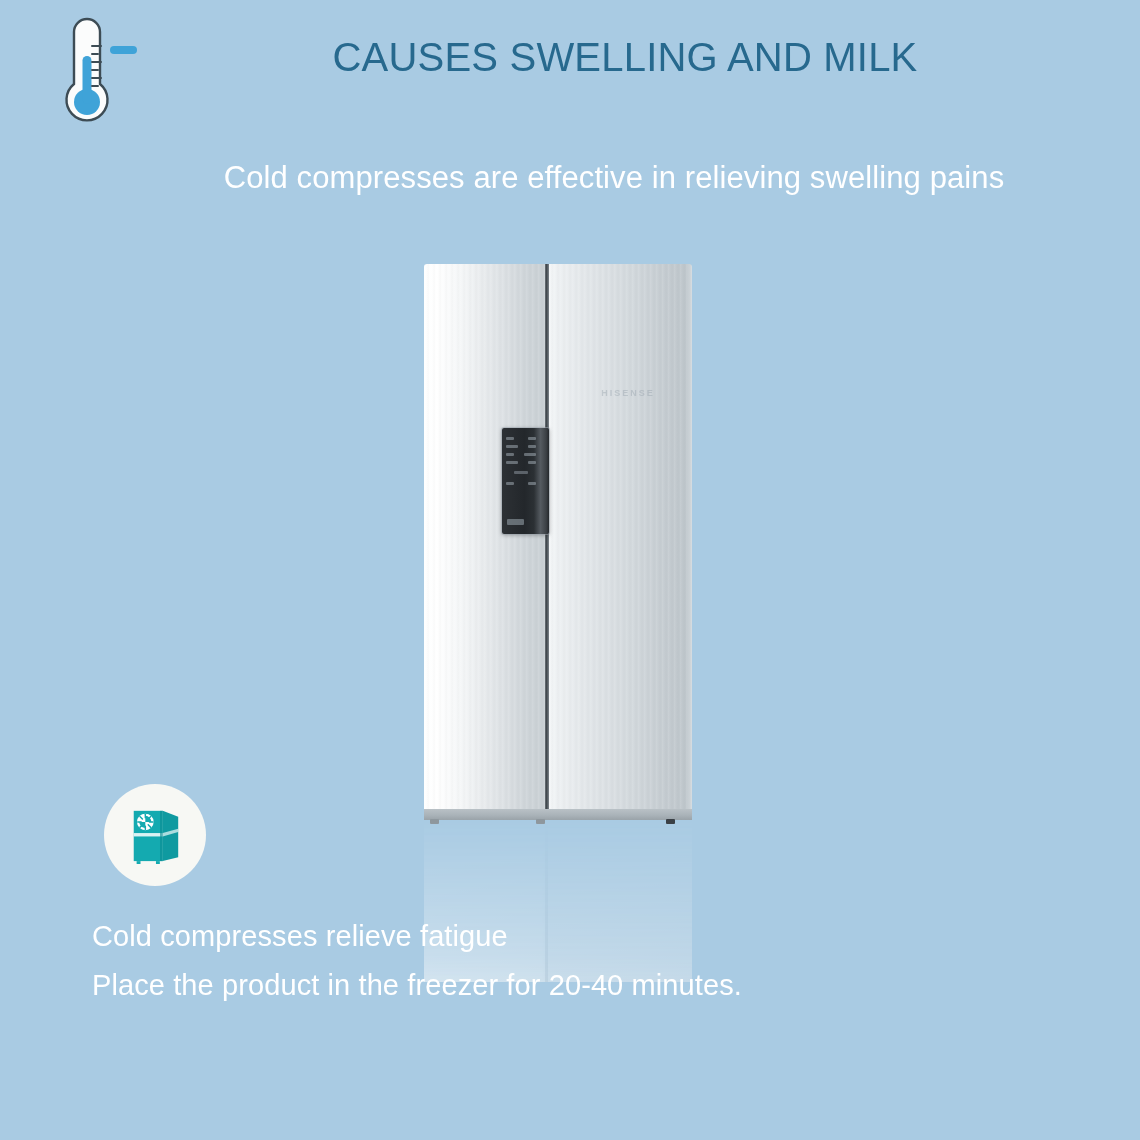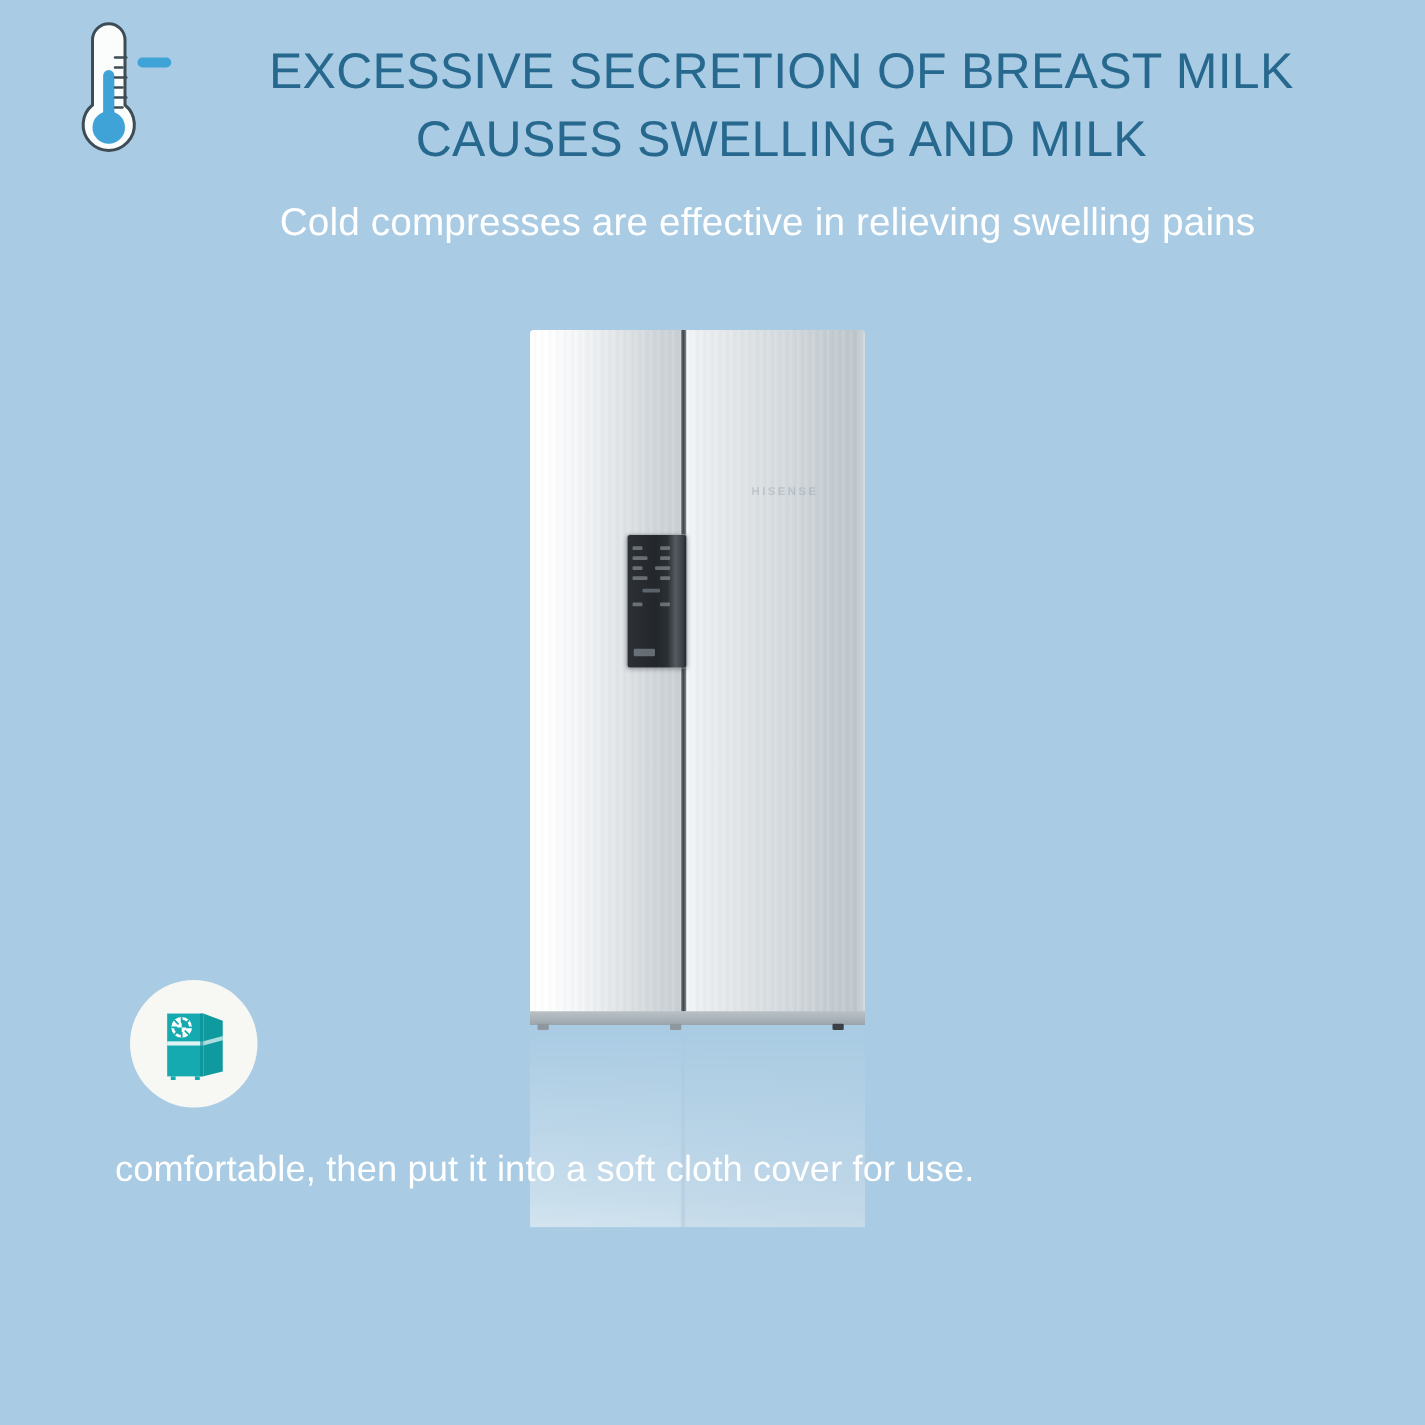--- a/index.html
+++ b/index.html
@@ -313,7 +313,6 @@
     </div>
 
     <div class="title-wrap">
-      <div class="title-line">EXCESSIVE SECRETION OF BREAST MILK</div>
       <div class="title-line">CAUSES SWELLING AND MILK</div>
     </div>
 

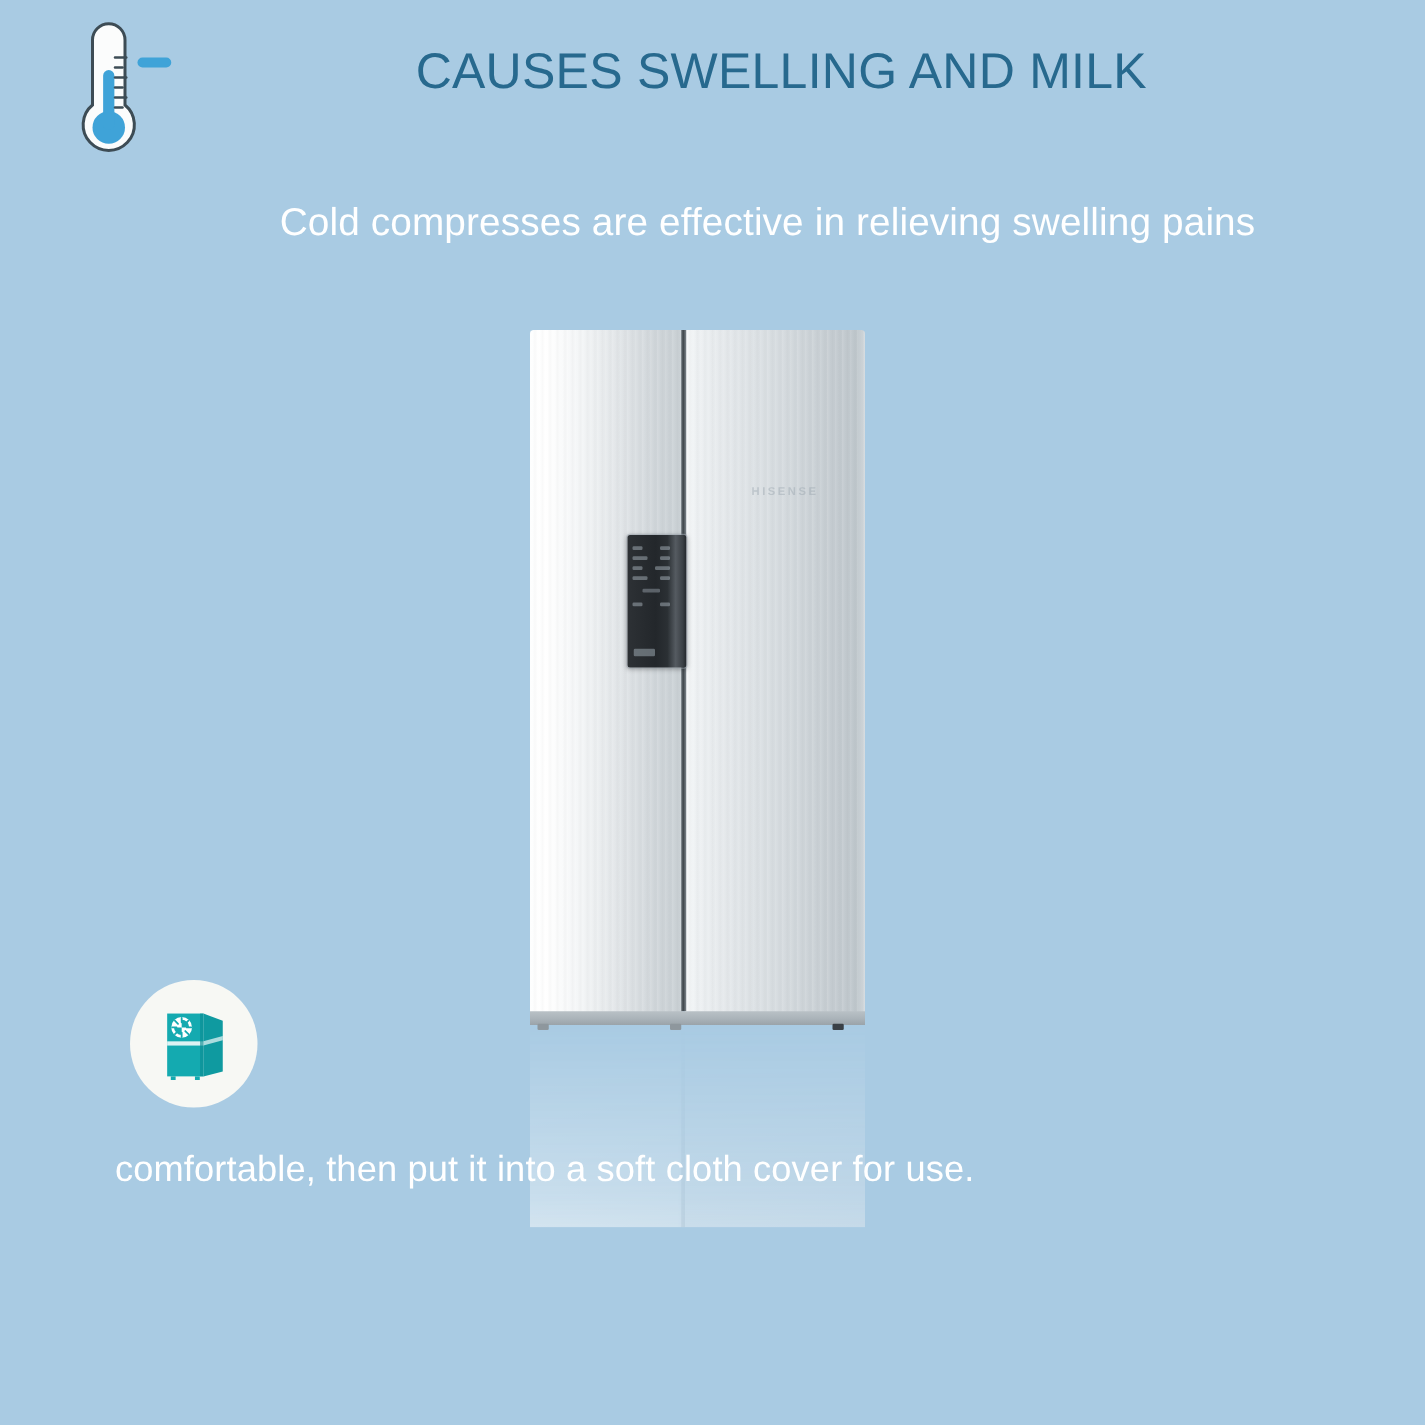--- a/index.html
+++ b/index.html
@@ -401,6 +401,7 @@
   </div>
 
   <div class="body-copy">
+    <div class="body-line">Cold compresses relieve fatigue</div>
     <div class="body-line">comfortable, then put it into a soft cloth cover for use.</div>
   </div>
 

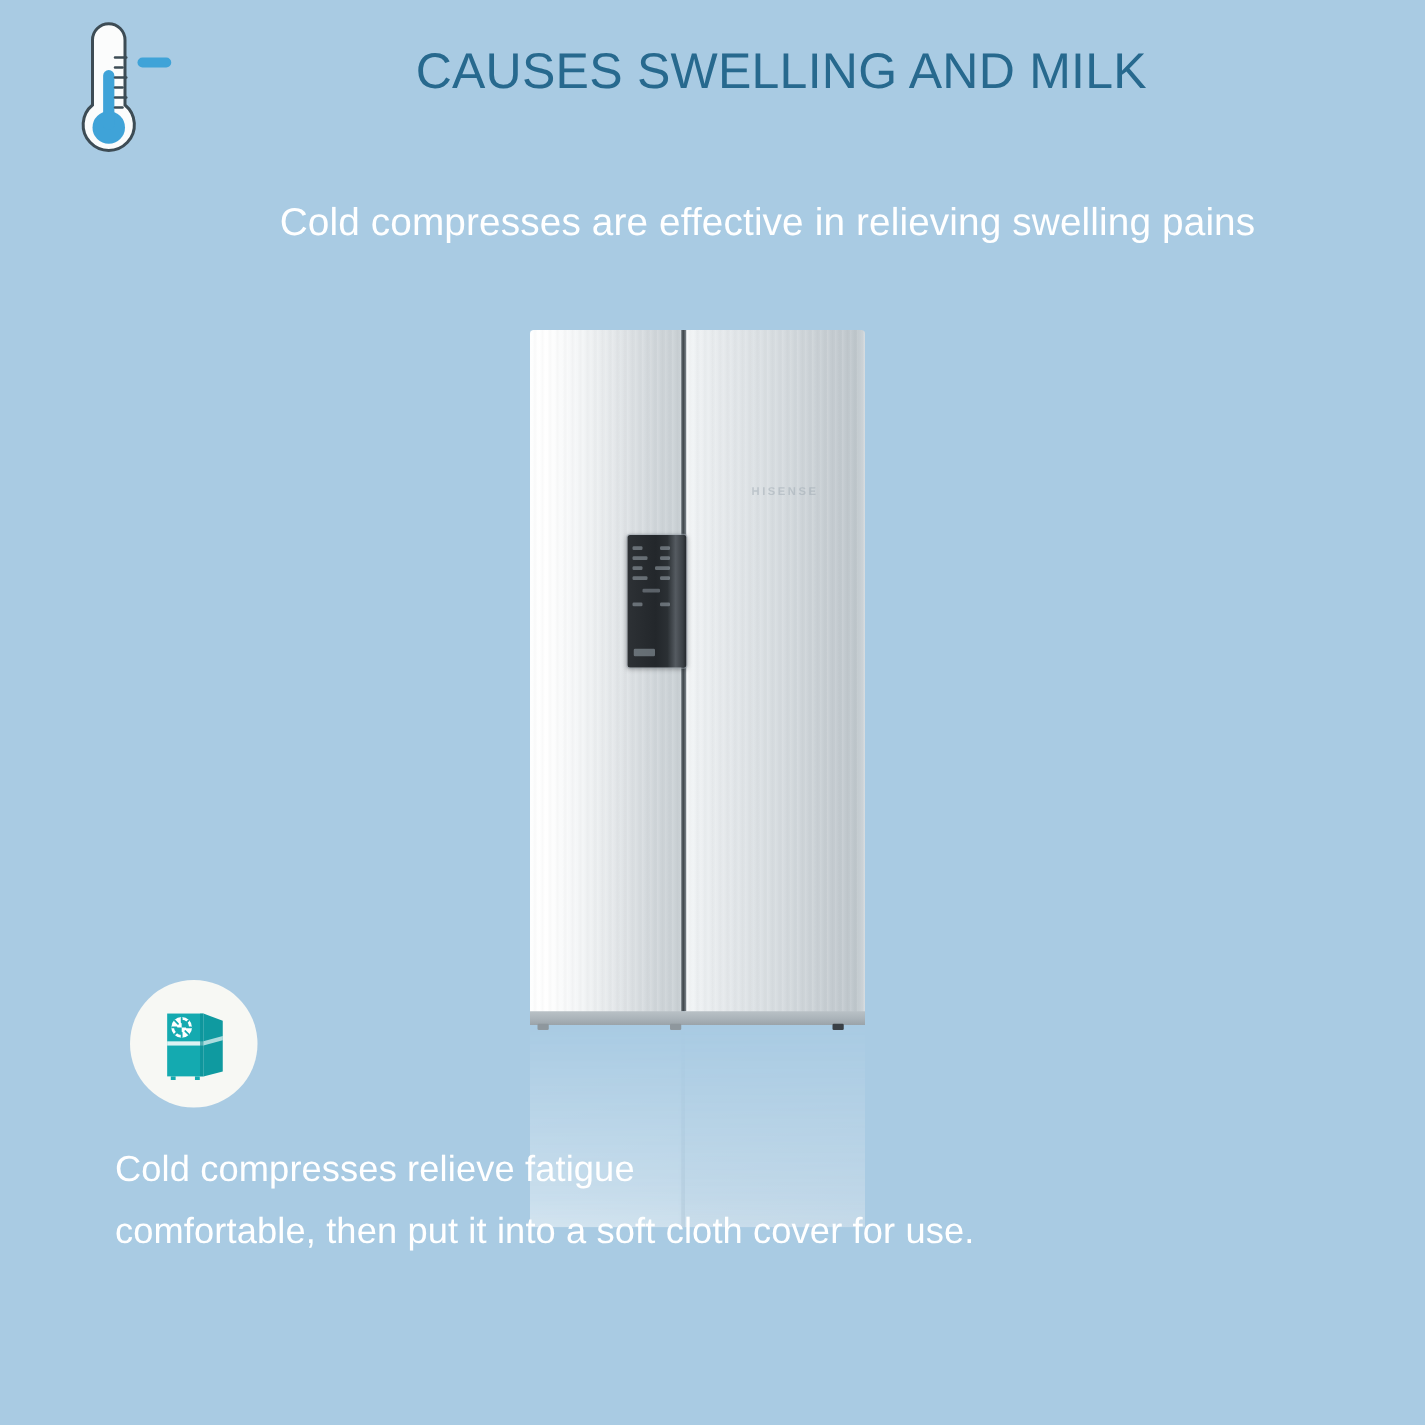--- a/index.html
+++ b/index.html
@@ -402,6 +402,7 @@
 
   <div class="body-copy">
     <div class="body-line">Cold compresses relieve fatigue</div>
+    <div class="body-line">Place the product in the freezer for 20-40 minutes.</div>
     <div class="body-line">comfortable, then put it into a soft cloth cover for use.</div>
   </div>
 

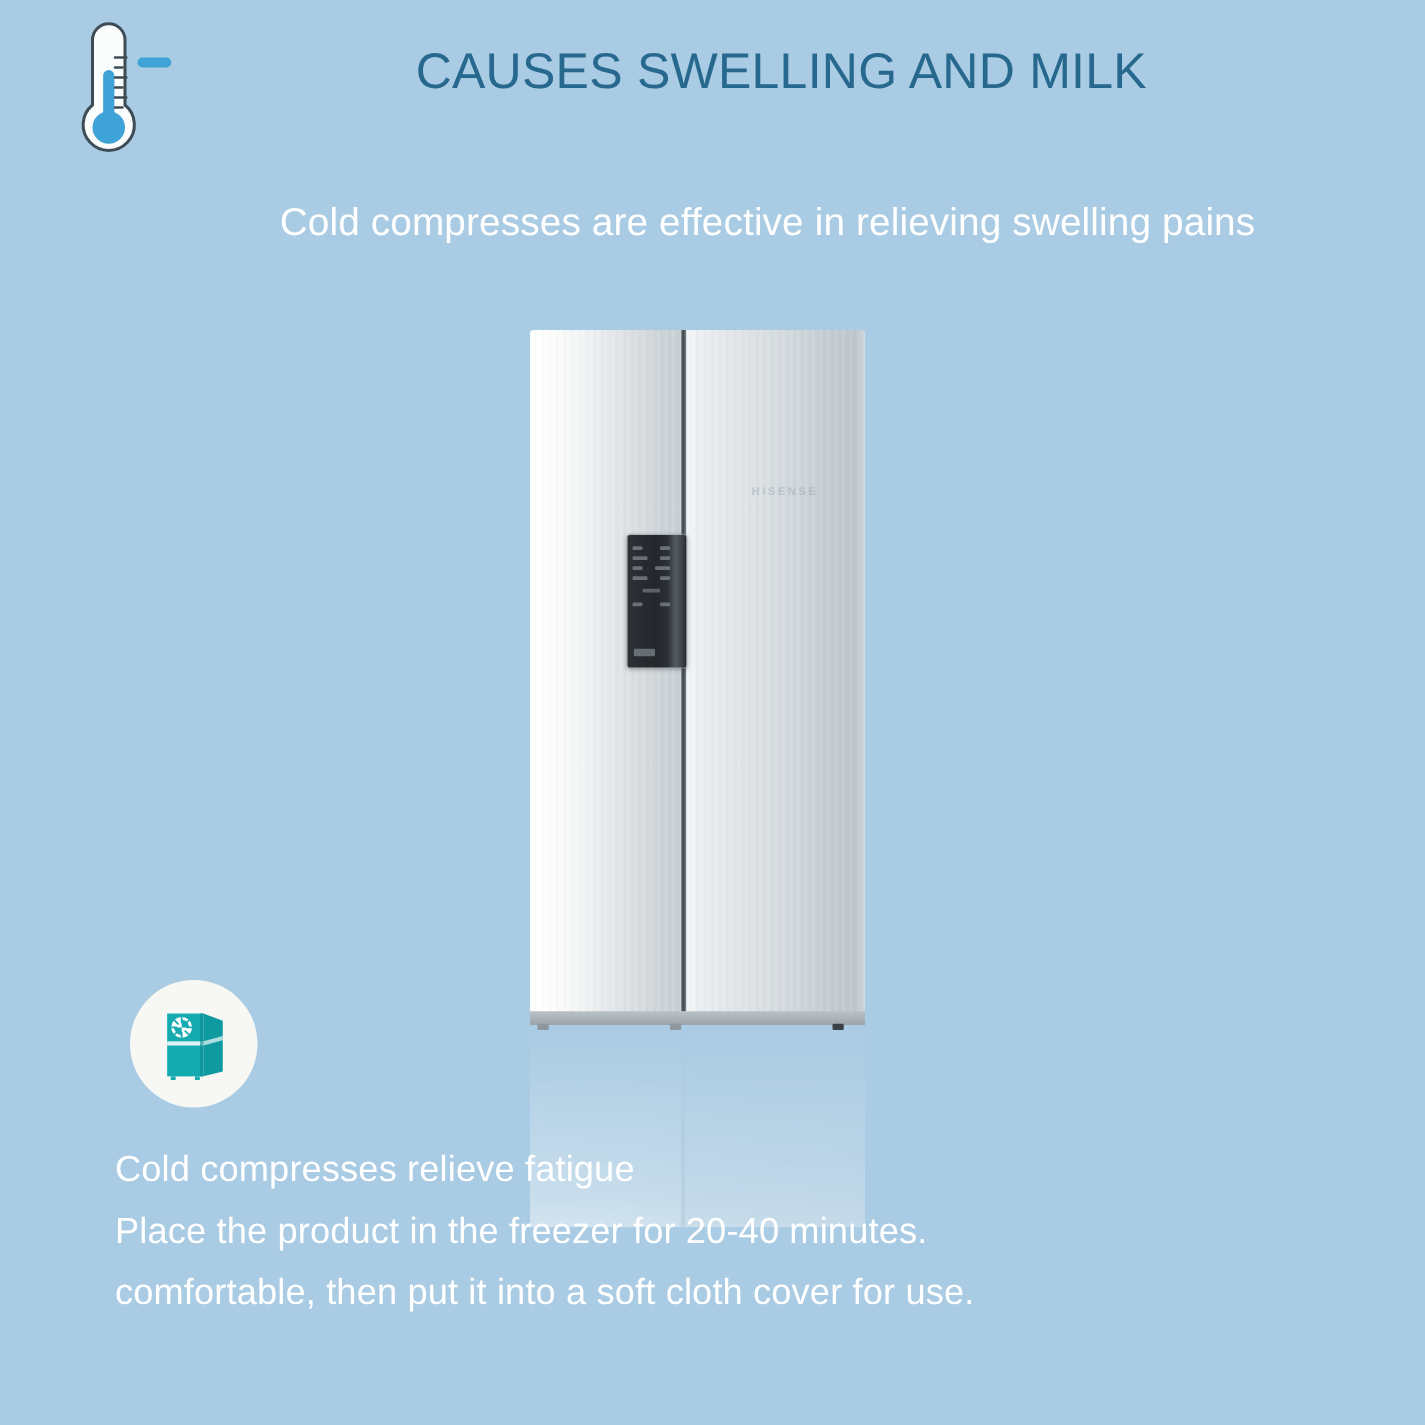--- a/index.html
+++ b/index.html
@@ -403,7 +403,6 @@
   <div class="body-copy">
     <div class="body-line">Cold compresses relieve fatigue</div>
     <div class="body-line">Place the product in the freezer for 20-40 minutes.</div>
-    <div class="body-line">comfortable, then put it into a soft cloth cover for use.</div>
   </div>
 
 </div>

